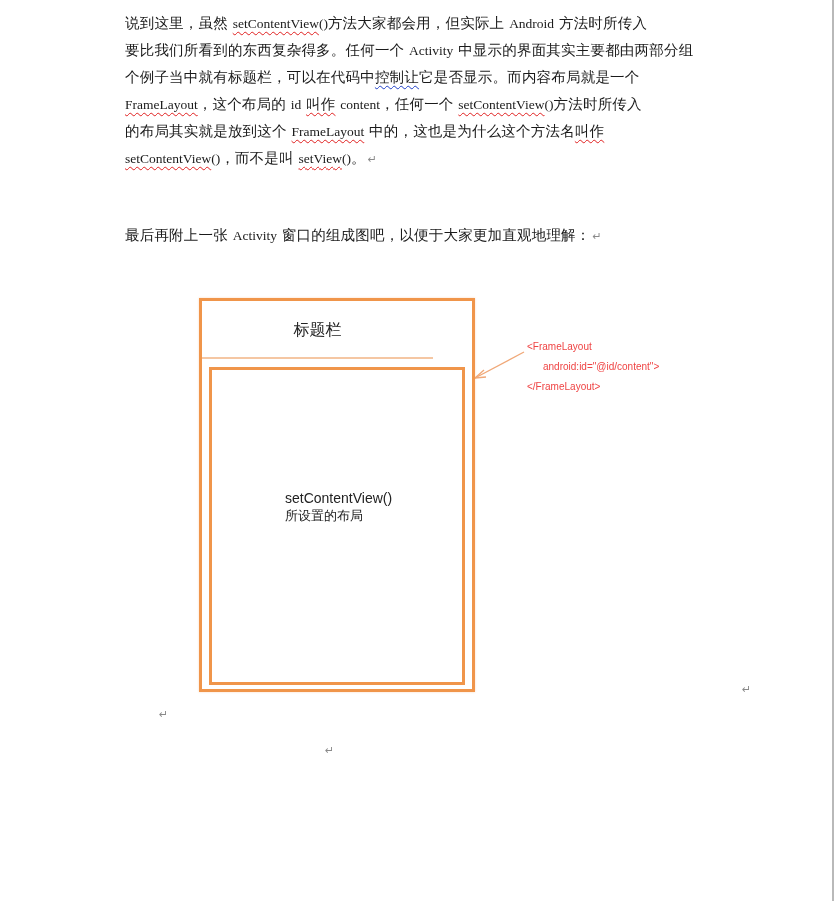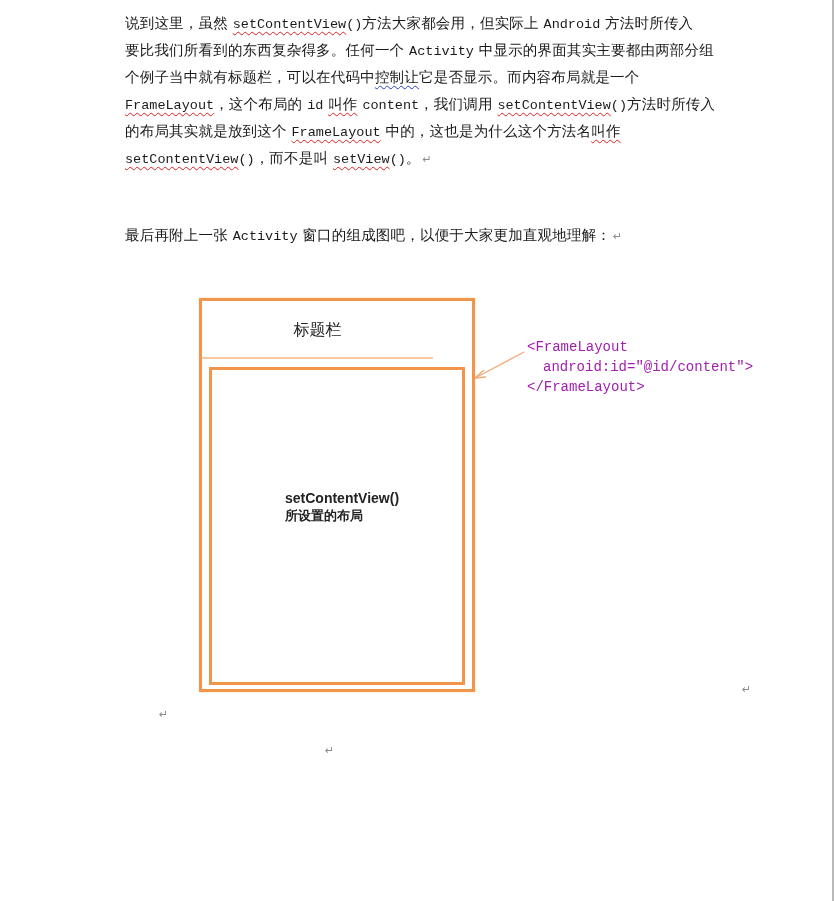--- a/index.html
+++ b/index.html
@@ -38,7 +38,7 @@
       height: 27px;
     }
     .mono {
-      font-family: Liberation Mono, monospace;
+      font-family: Liberation Serif, serif;
       font-size: 13.5px;
       letter-spacing: 0;
     }

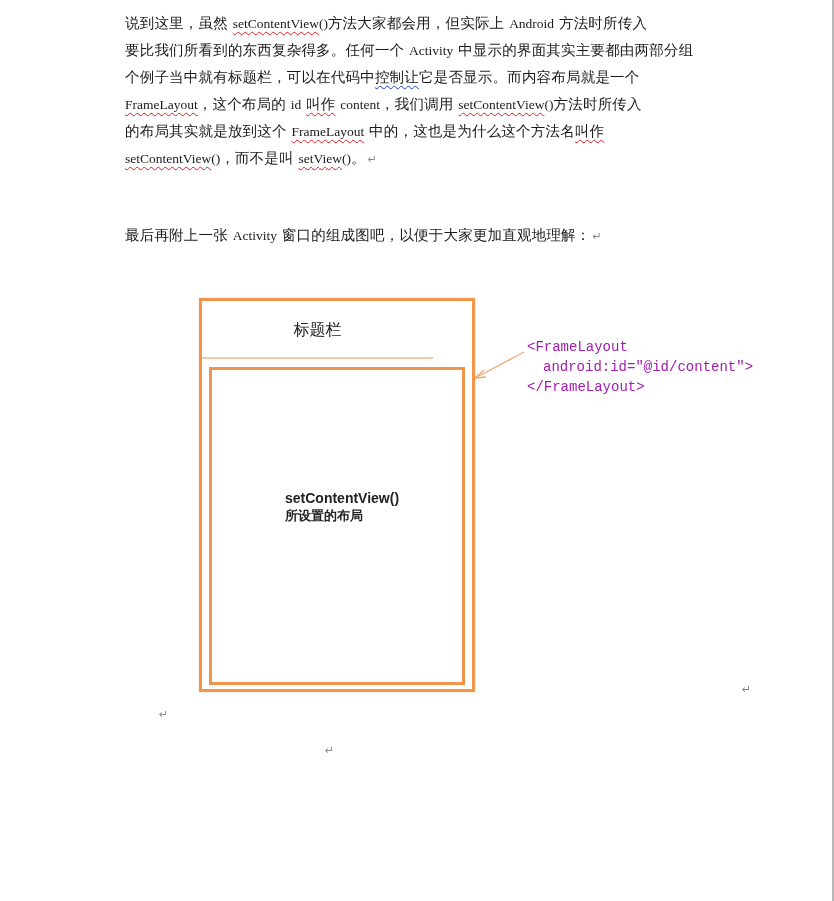--- a/index.html
+++ b/index.html
@@ -145,7 +145,7 @@
     <div class="line"><span>说到这里，虽然 </span><span class="mono squiggle-red">setContentView</span><span class="mono">()</span><span>方法大家都会用，但实际上 </span><span class="mono">Android</span><span> 方法时所传入</span></div>
     <div class="line"><span>要比我们所看到的东西复杂得多。任何一个 </span><span class="mono">Activity</span><span> 中显示的界面其实主要都由两部分组</span></div>
     <div class="line"><span>个例子当中就有标题栏，可以在代码中</span><span class="squiggle-blue">控制让</span><span>它是否显示。而内容布局就是一个</span></div>
-    <div class="line"><span class="mono squiggle-red">FrameLayout</span><span>，这个布局的 </span><span class="mono">id</span><span> </span><span class="squiggle-red">叫作</span><span> </span><span class="mono">content</span><span>，我们调用 </span><span class="mono squiggle-red">setContentView</span><span class="mono">()</span><span>方法时所传入</span></div>
+    <div class="line"><span class="mono squiggle-red">FrameLayout</span><span>，这个布局的 </span><span class="mono">id</span><span> </span><span class="squiggle-red">叫作</span><span> </span><span class="mono">content</span><span>，任何一个 </span><span class="mono squiggle-red">setContentView</span><span class="mono">()</span><span>方法时所传入</span></div>
     <div class="line"><span>的布局其实就是放到这个 </span><span class="mono squiggle-red">FrameLayout</span><span> 中的，这也是为什么这个方法名</span><span class="squiggle-red">叫作</span></div>
     <div class="line"><span class="mono squiggle-red">setContentView</span><span class="mono">()</span><span>，而不是叫 </span><span class="mono squiggle-red">setView</span><span class="mono">()</span><span>。</span><span class="para-mark">↵</span></div>
   </div>

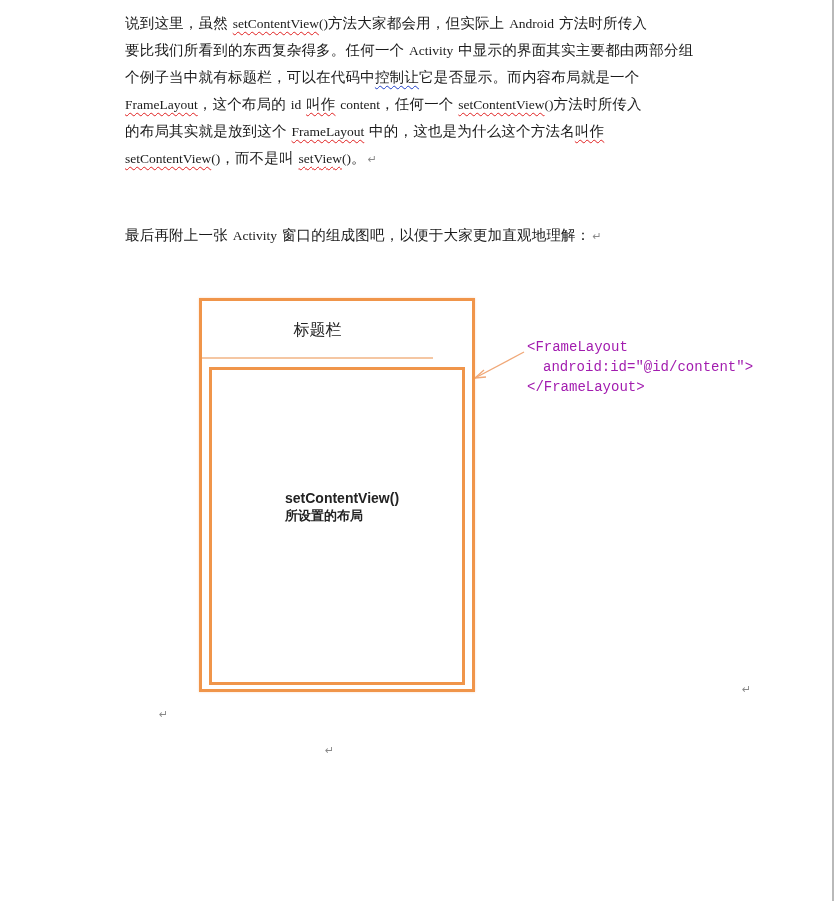--- a/index.html
+++ b/index.html
@@ -118,10 +118,10 @@
       position: absolute;
       left: 527px;
       top: 337px;
-      font-family: Liberation Mono, monospace;
-      font-size: 14px;
+      font-family: Liberation Sans, sans-serif;
+      font-size: 10px;
       line-height: 20px;
-      color: #a21caf;
+      color: #ef4444;
       pointer-events: auto;
     }
     .annotation .indent { padding-left: 16px; }

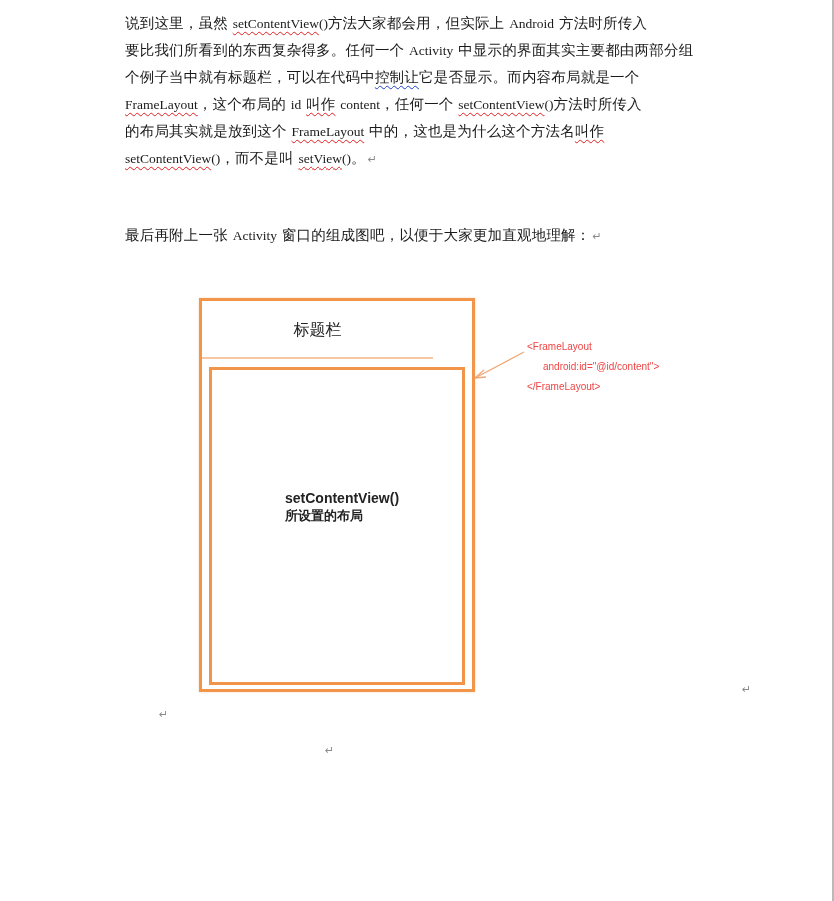--- a/index.html
+++ b/index.html
@@ -99,7 +99,6 @@
       width: 250px;
       height: 312px;
       border: 3px solid #f0954a;
-      font-weight: bold;
     }
     .content-label {
       position: absolute;

